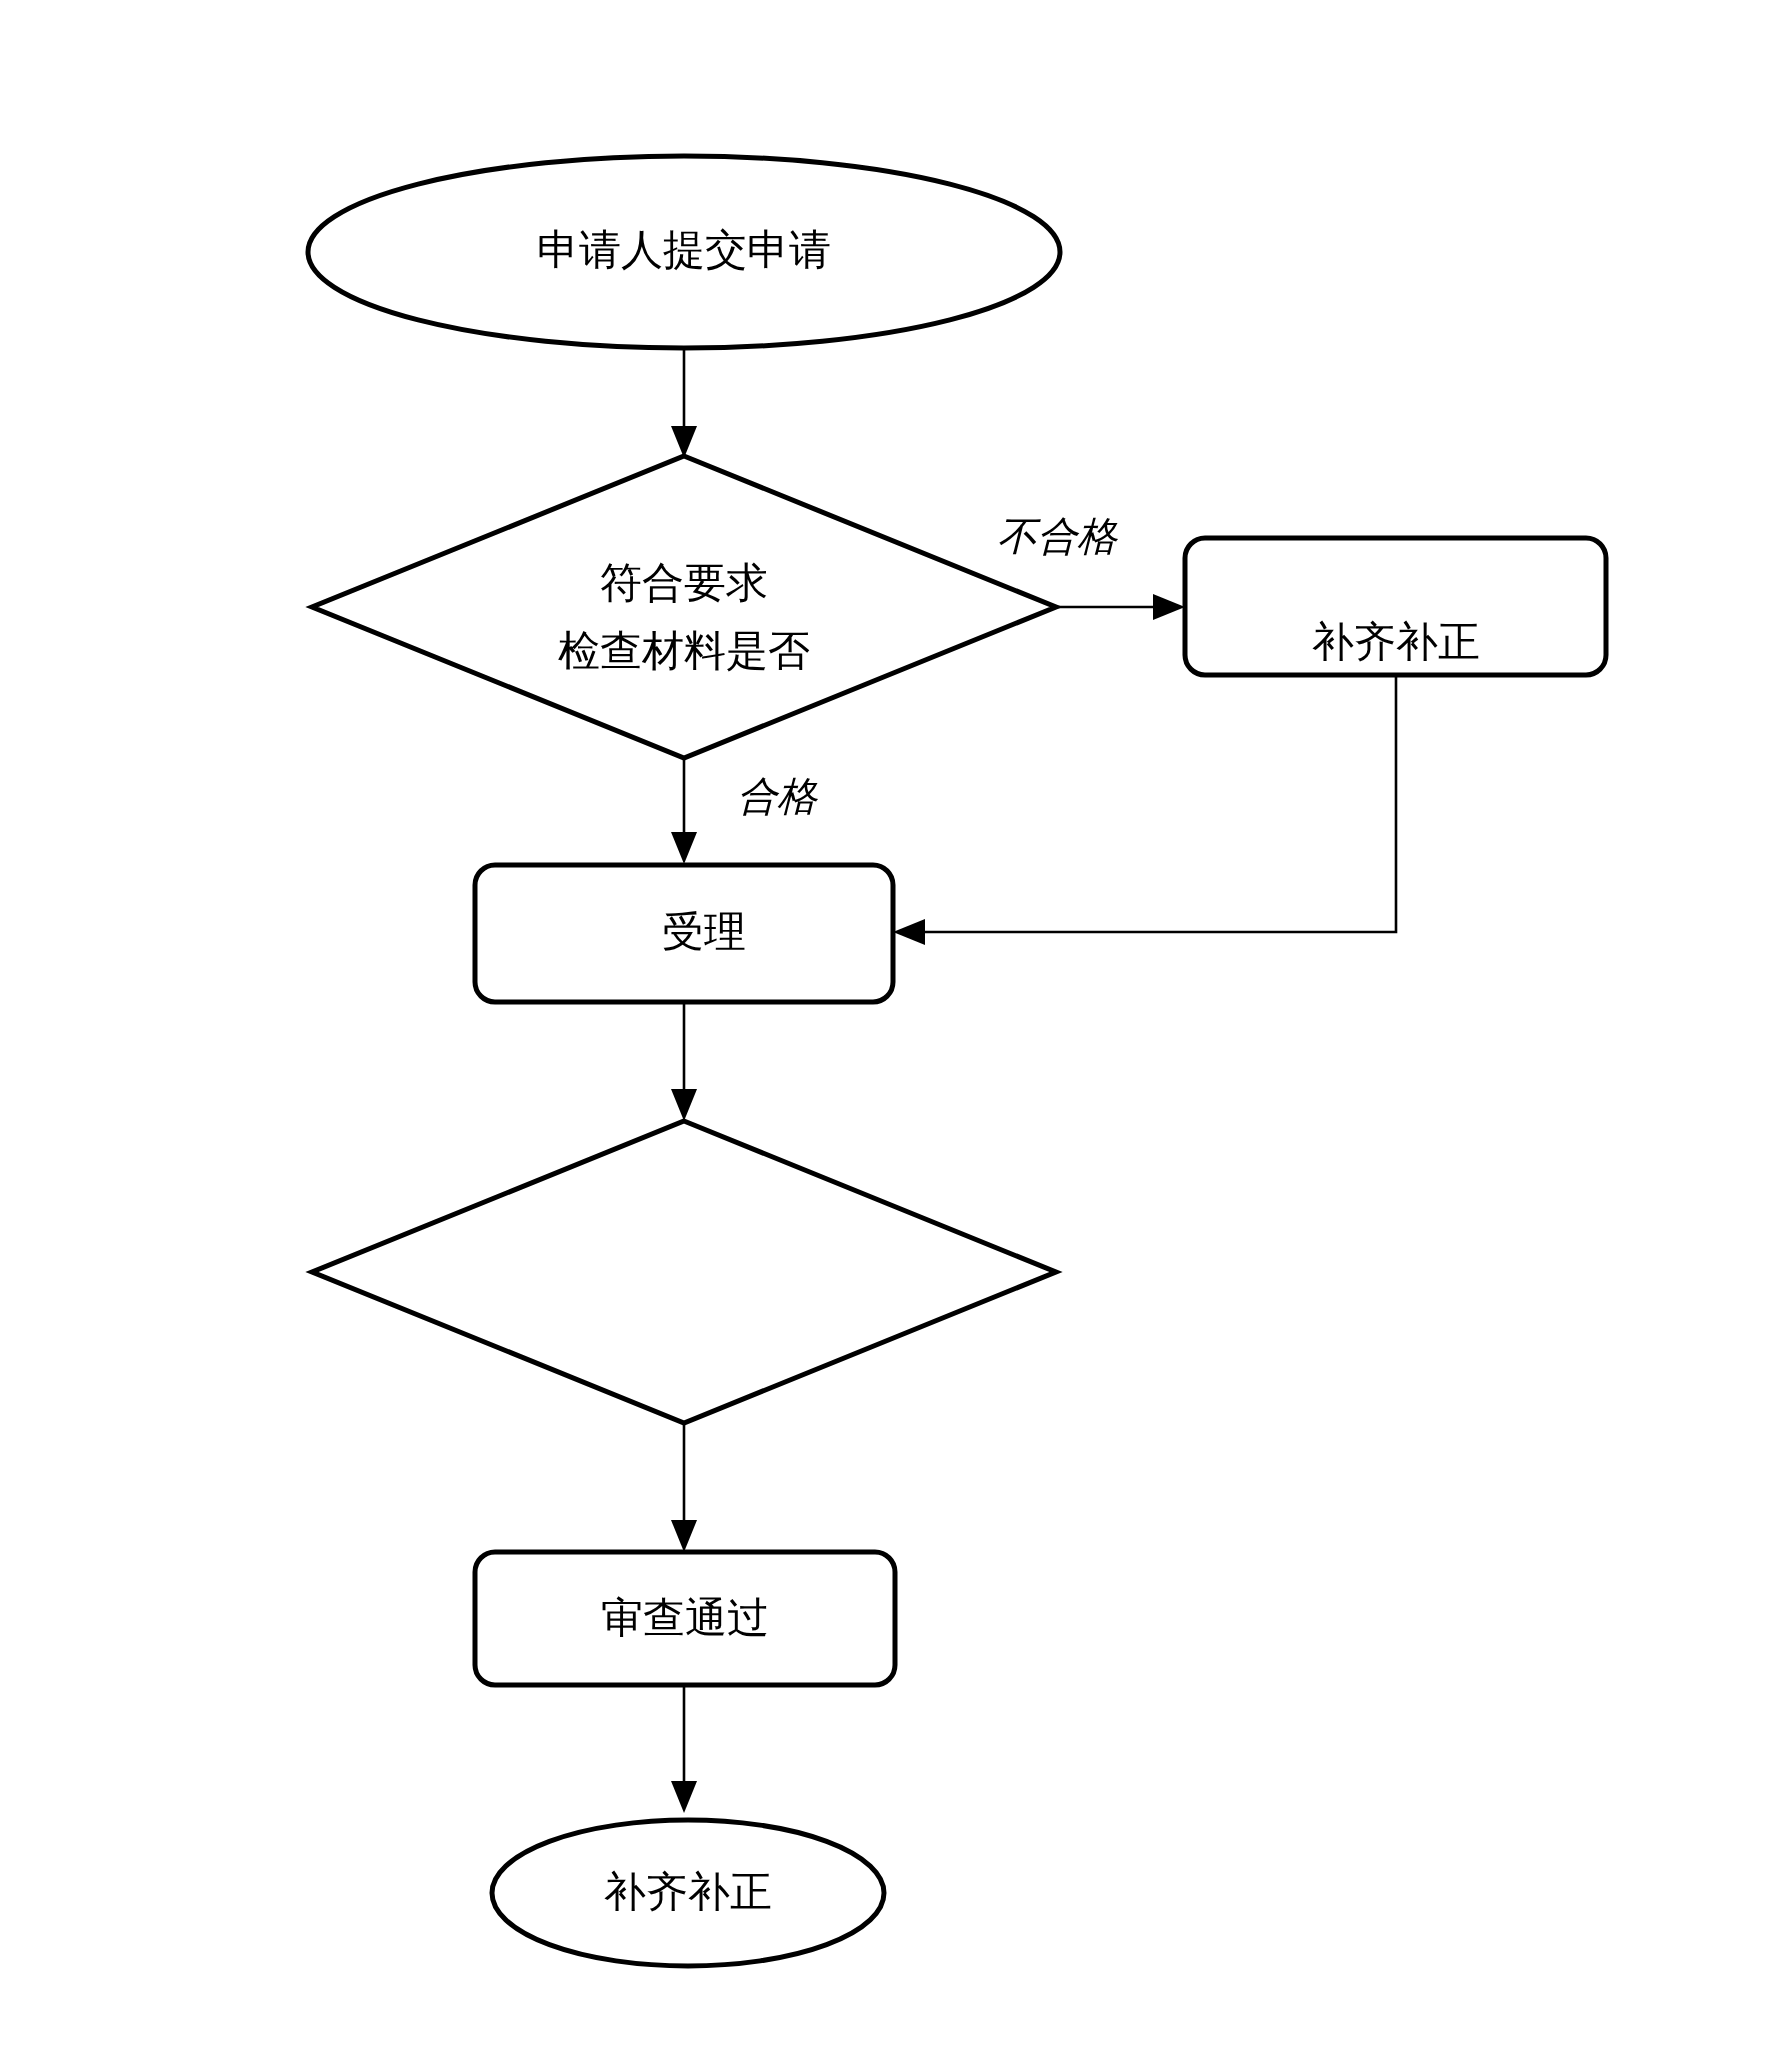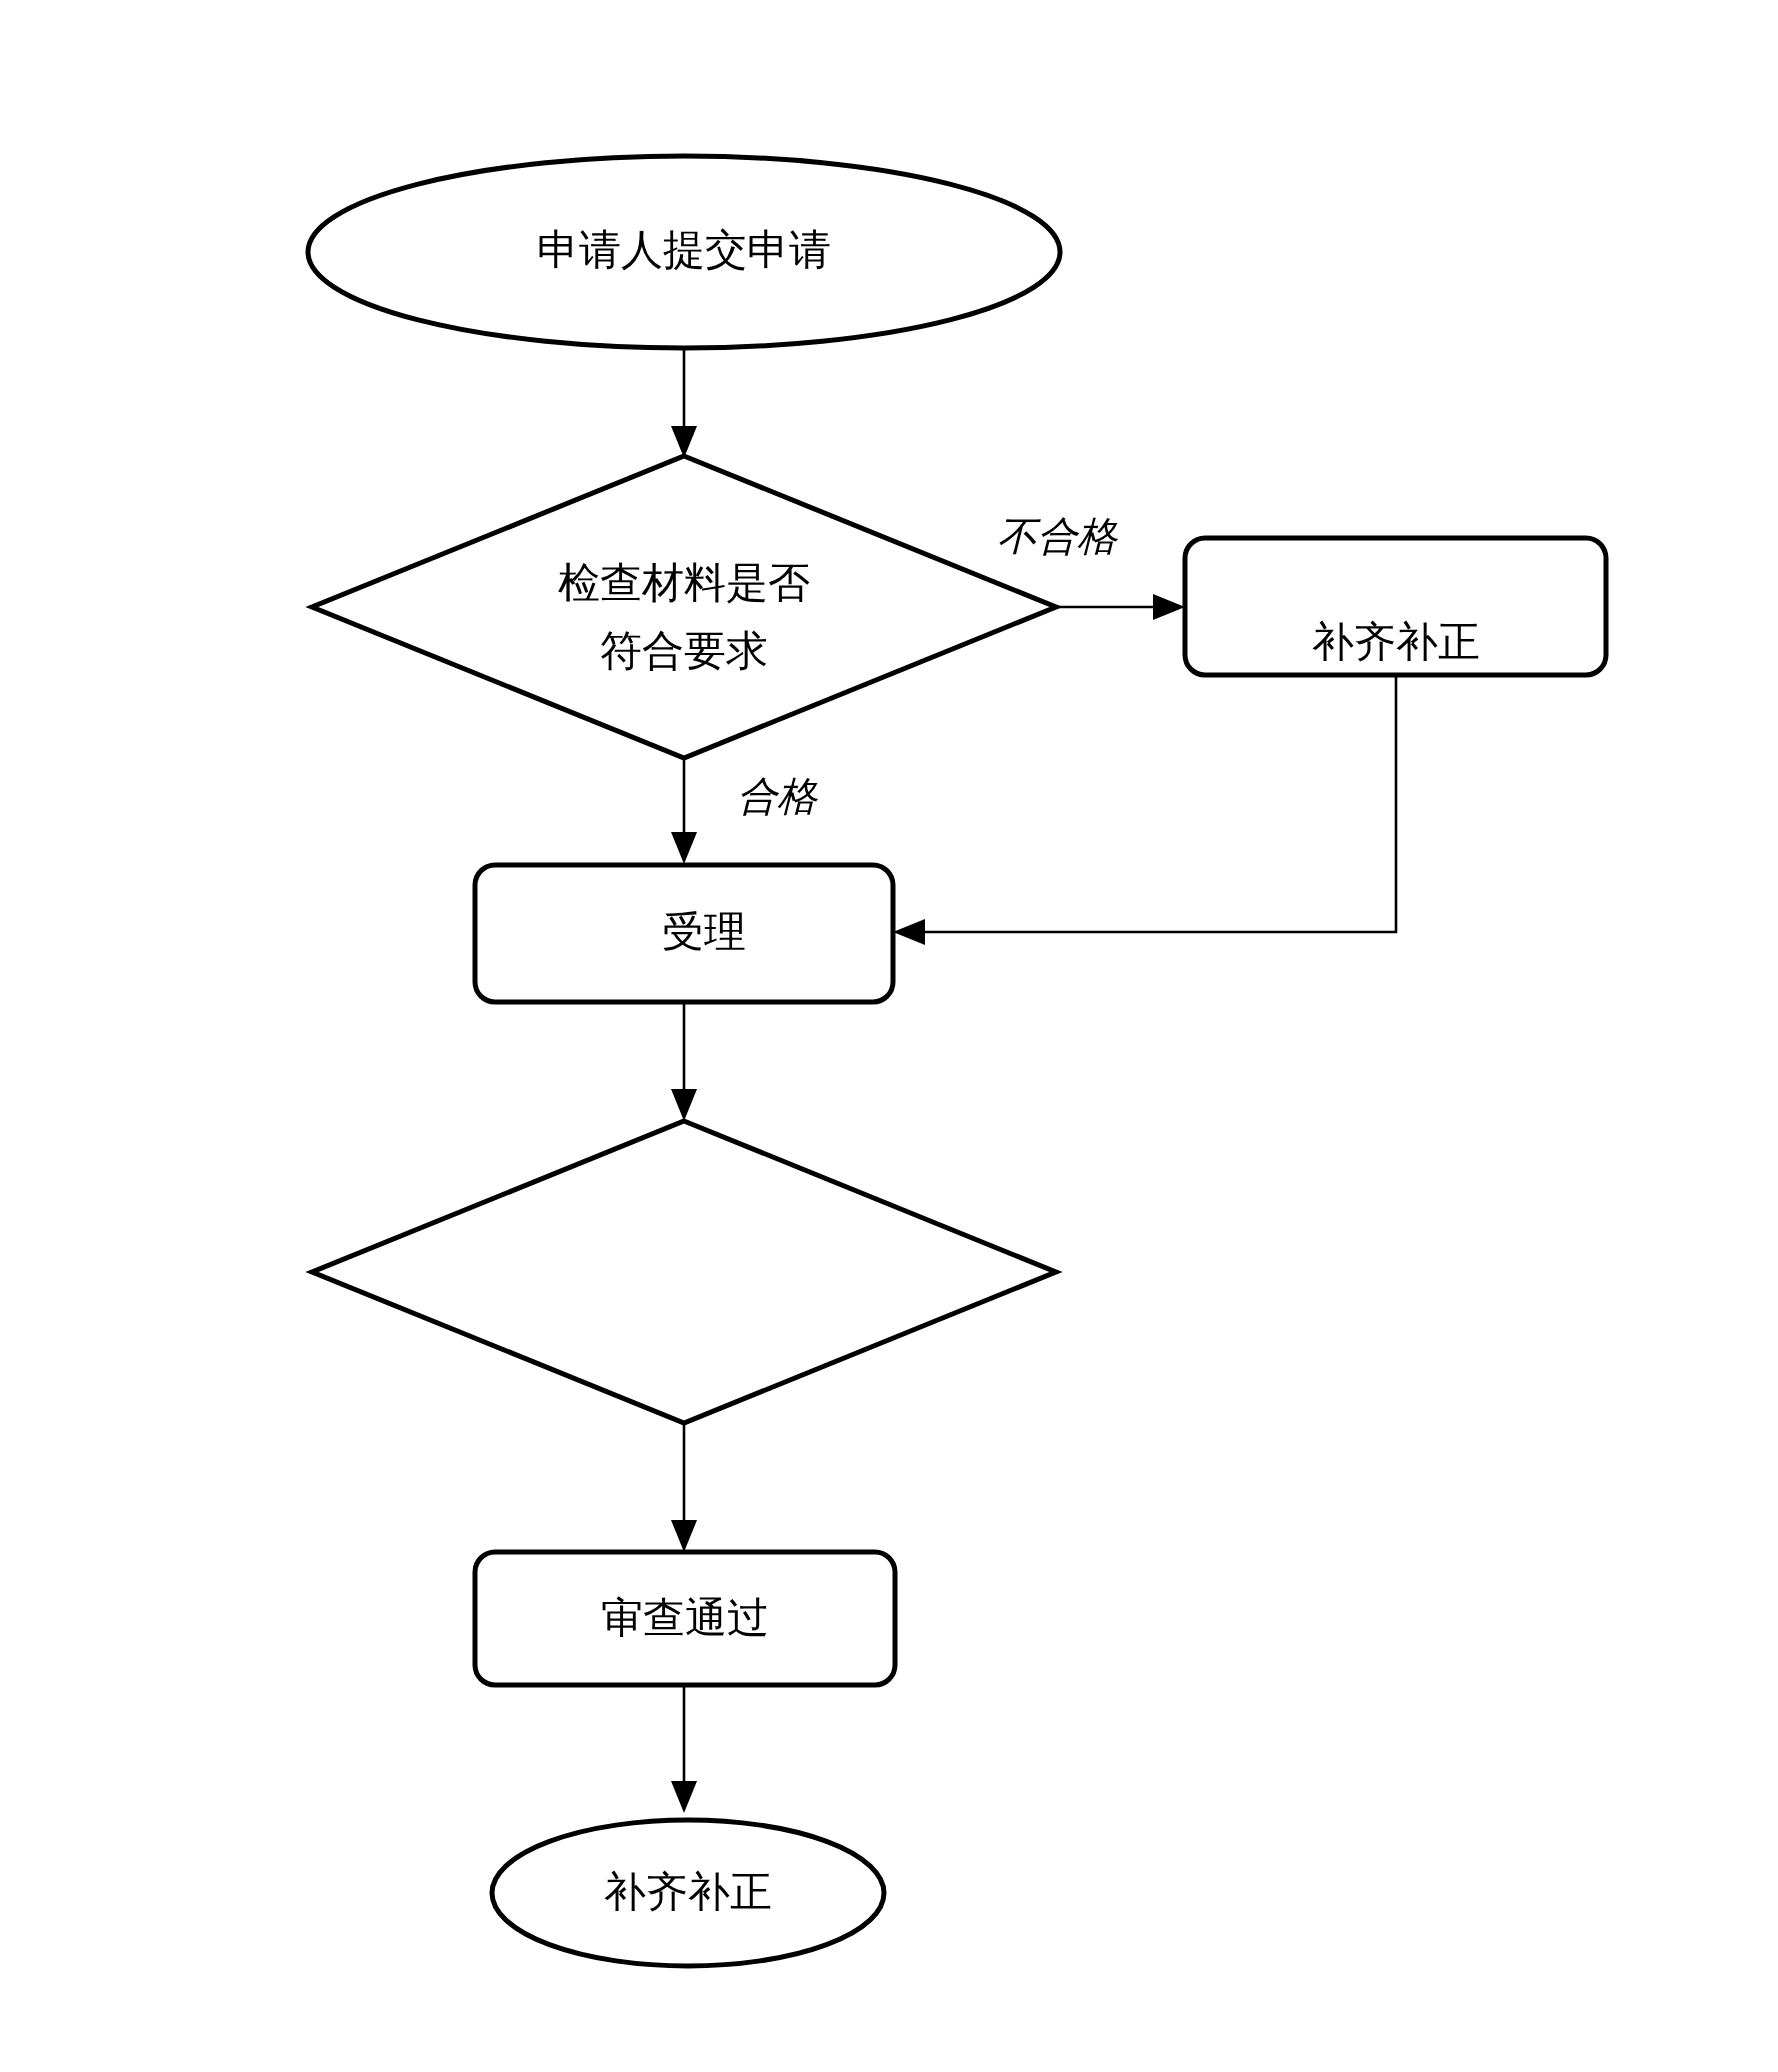--- a/index.html
+++ b/index.html
@@ -116,8 +116,8 @@
   <div class="node-label" style="left:684px; top:250px;">申请人提交申请</div>
 
   <div class="node-label diamond-label" style="left:684px; top:617px;">
+    <div>符合要求</div>
     <div>检查材料是否</div>
-    <div>符合要求</div>
   </div>
 
   <div class="edge-label" style="left:1057px; top:536px;">不合格</div>

